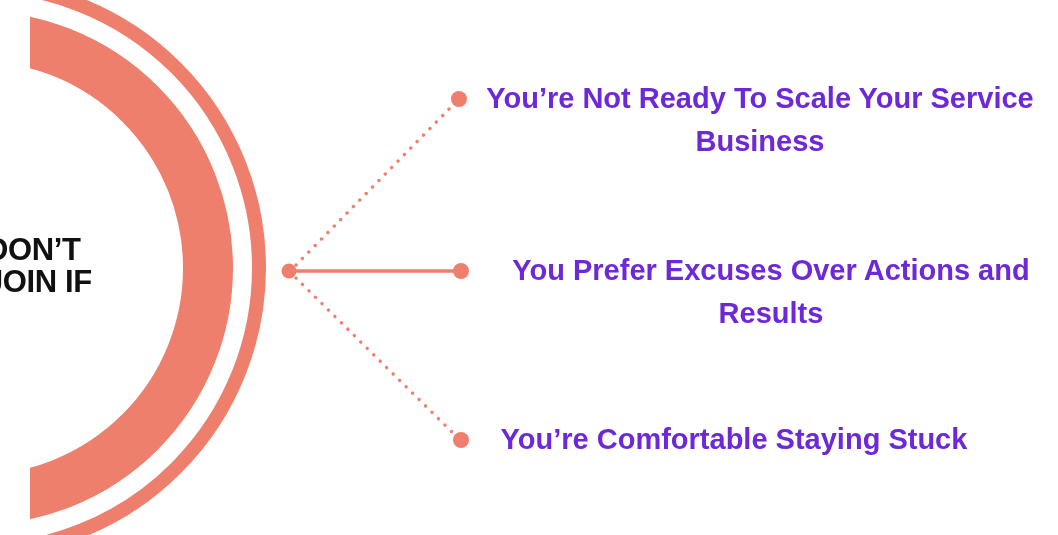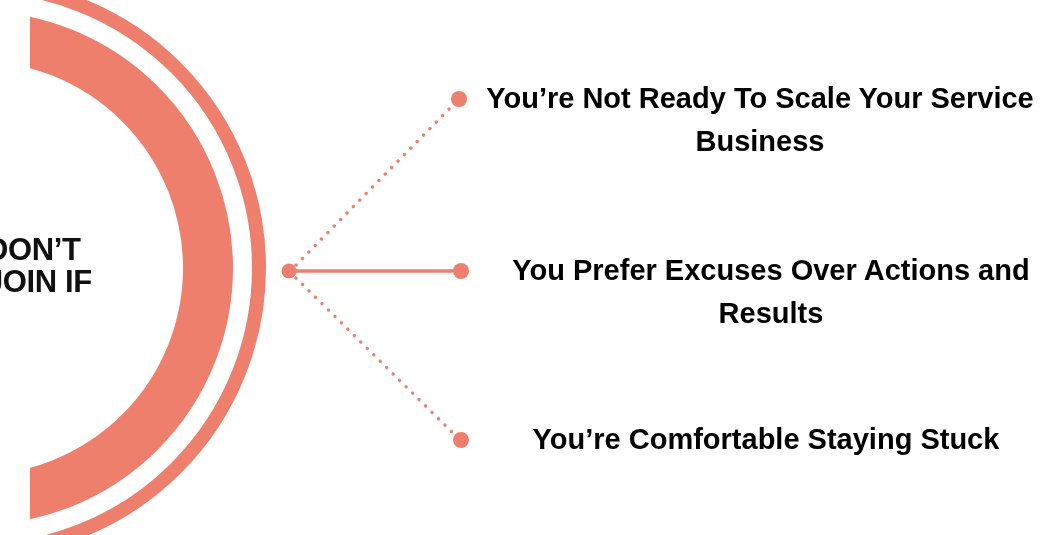--- a/index.html
+++ b/index.html
@@ -59,7 +59,7 @@
   
   .item-label {
     position: absolute;
-    color: #000000;
+    color: #6d28d9;
     font-family: "Liberation Sans", sans-serif;
     font-weight: 700;
     font-size: 29px;

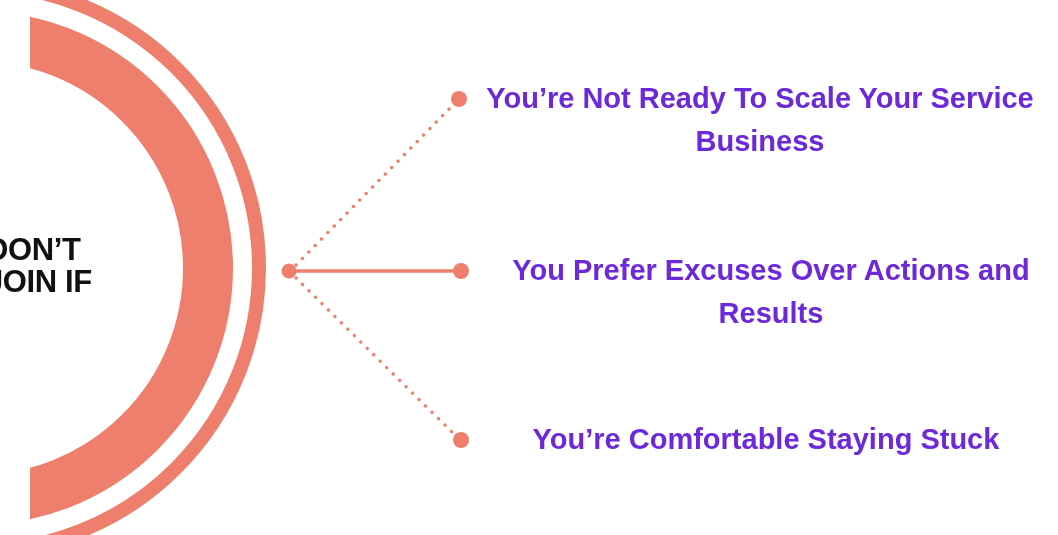--- a/index.html
+++ b/index.html
@@ -80,7 +80,7 @@
   }
 
   #item-label-2 {
-    left: 492px;
+    left: 460px;
     top: 418px;
     width: 548px;
   }

